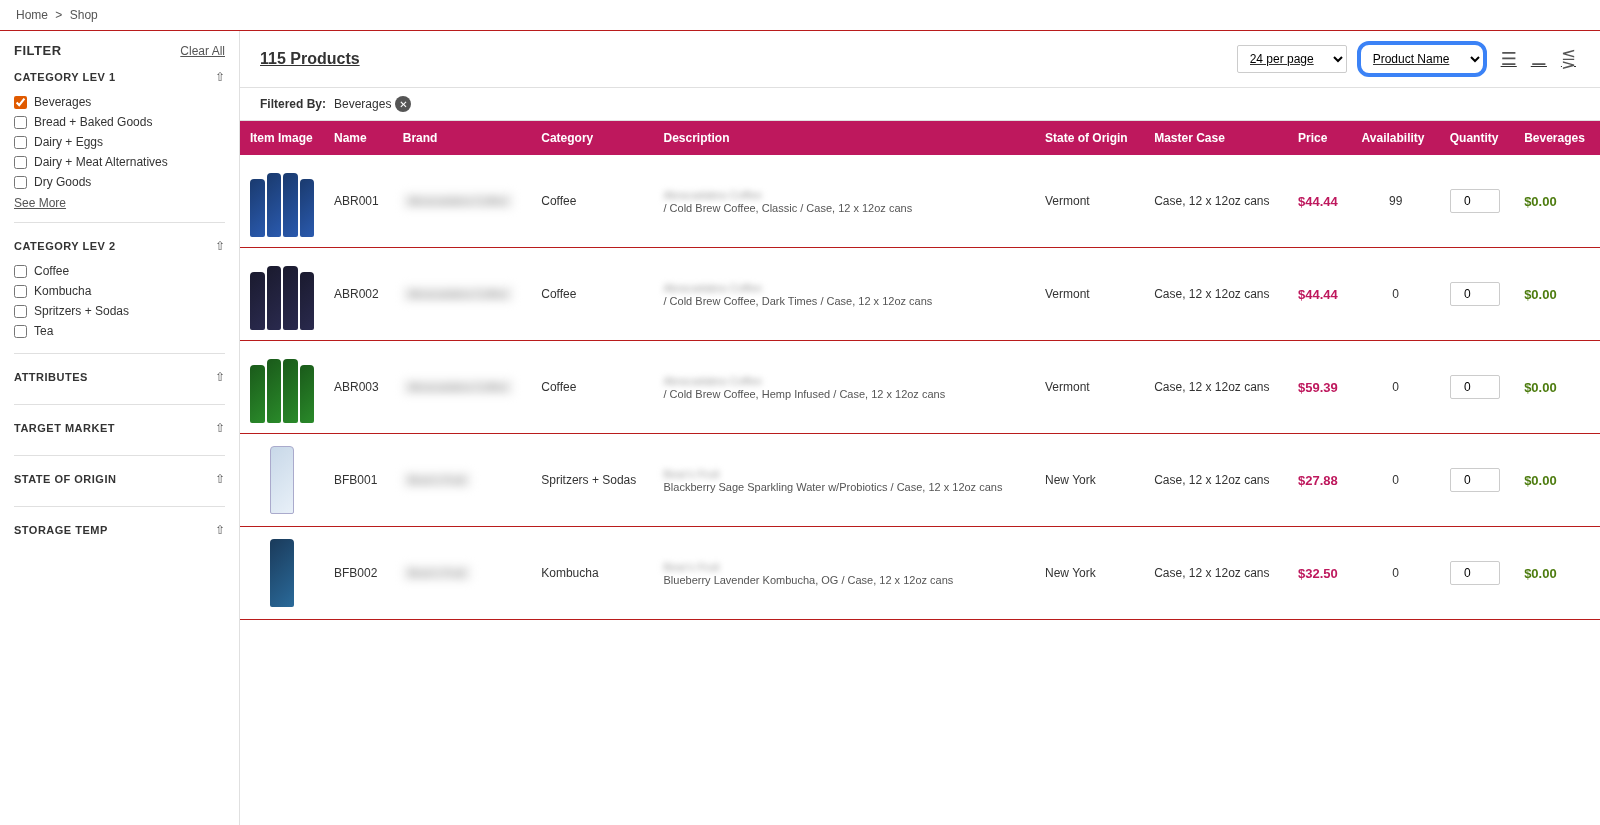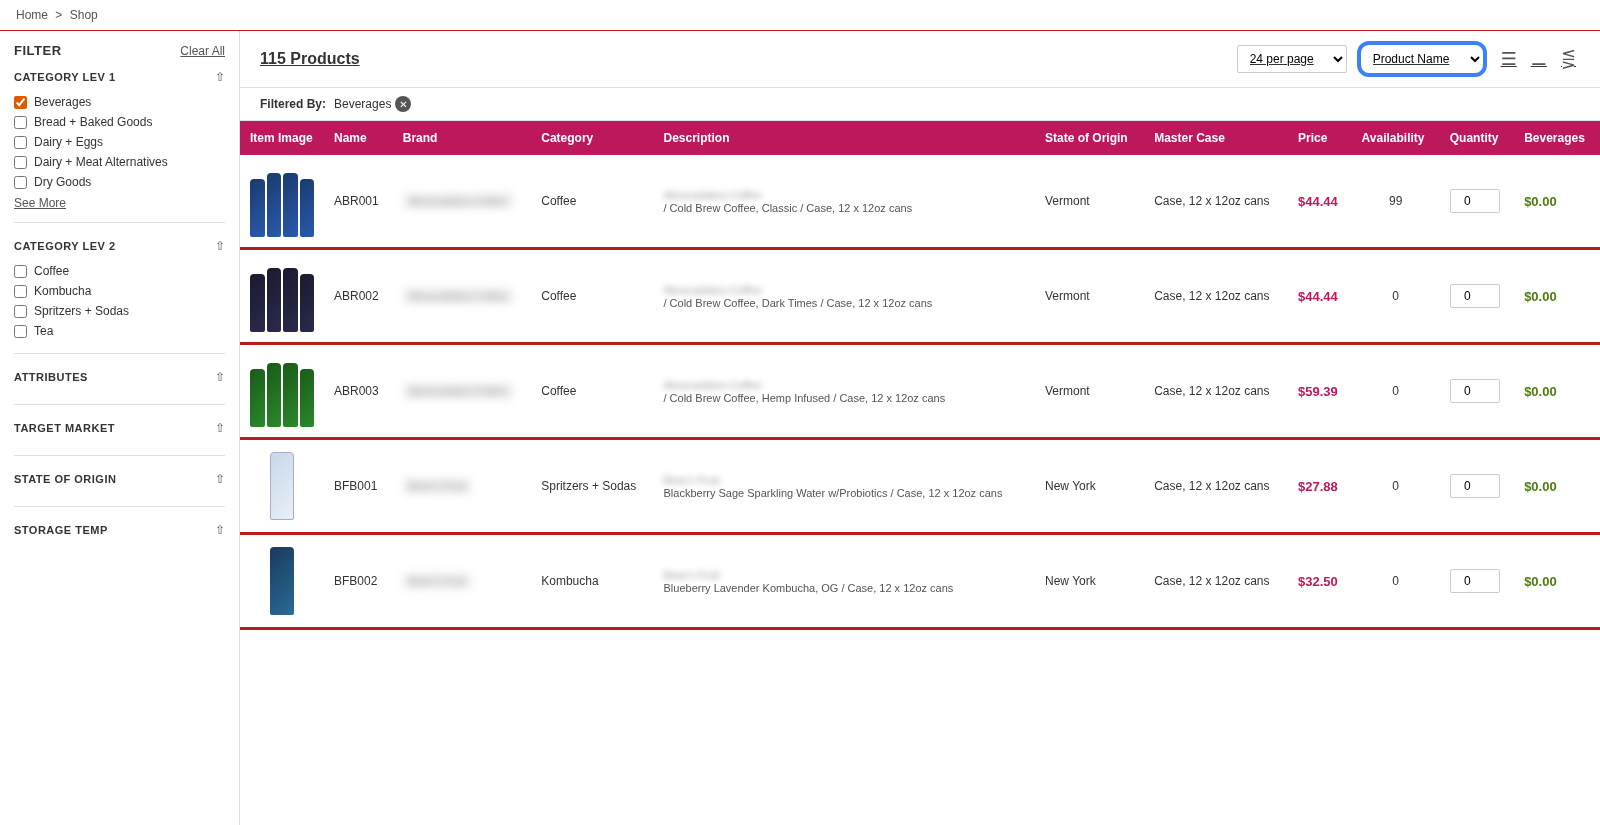--- a/index.html
+++ b/index.html
@@ -149,7 +149,7 @@
       font-weight: 600;
       white-space: nowrap;
     }
-    tbody tr { border-bottom: 3px solid #b91c1c; }
+    tbody tr { border-bottom: 1px solid #b91c1c; }
     tbody td { padding: 10px 10px; vertical-align: middle; font-size: 12px; }
 
     .item-image { width: 70px; text-align: center; }

